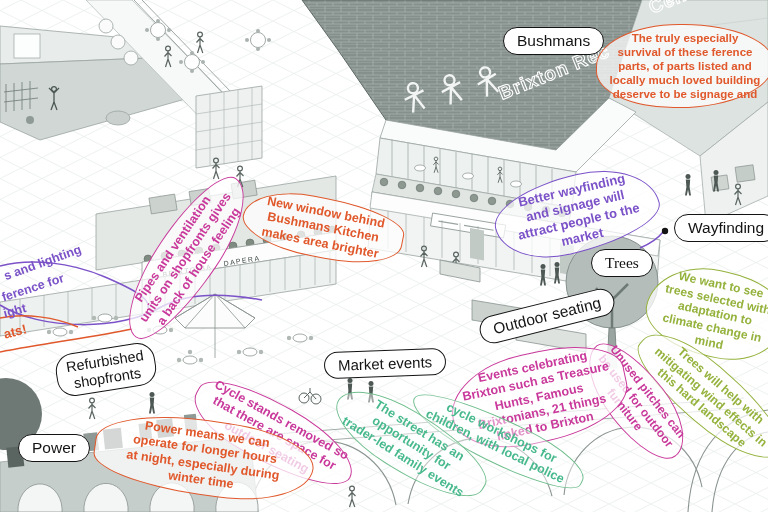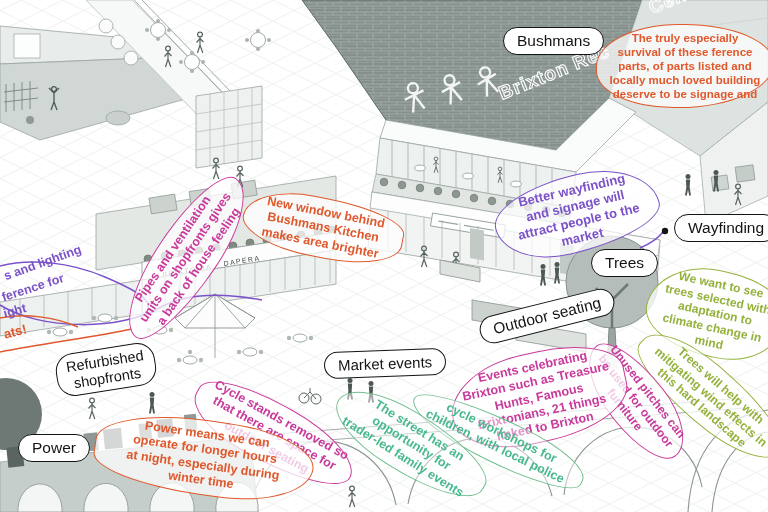--- a/index.html
+++ b/index.html
@@ -375,7 +375,7 @@
 
   <div class="pill" style="left:503px;top:27px;">Bushmans</div>
   <div class="pill" style="left:674px;top:214px;">Wayfinding</div>
-  <div class="pill" style="left:591px;top:249px;">Trees</div>
+  <div class="pill" style="left:591px;top:249px;font-family:Liberation Serif, serif;">Trees</div>
   <div class="pill" style="left:478px;top:302px;transform:rotate(-14deg);">Outdoor seating</div>
   <div class="pill" style="left:324px;top:350px;font-size:15px;transform:rotate(-2deg);">Market events</div>
   <div class="pill" style="left:56px;top:348px;font-size:14.5px;transform:rotate(-9deg);text-align:center;padding:4px 10px;">

